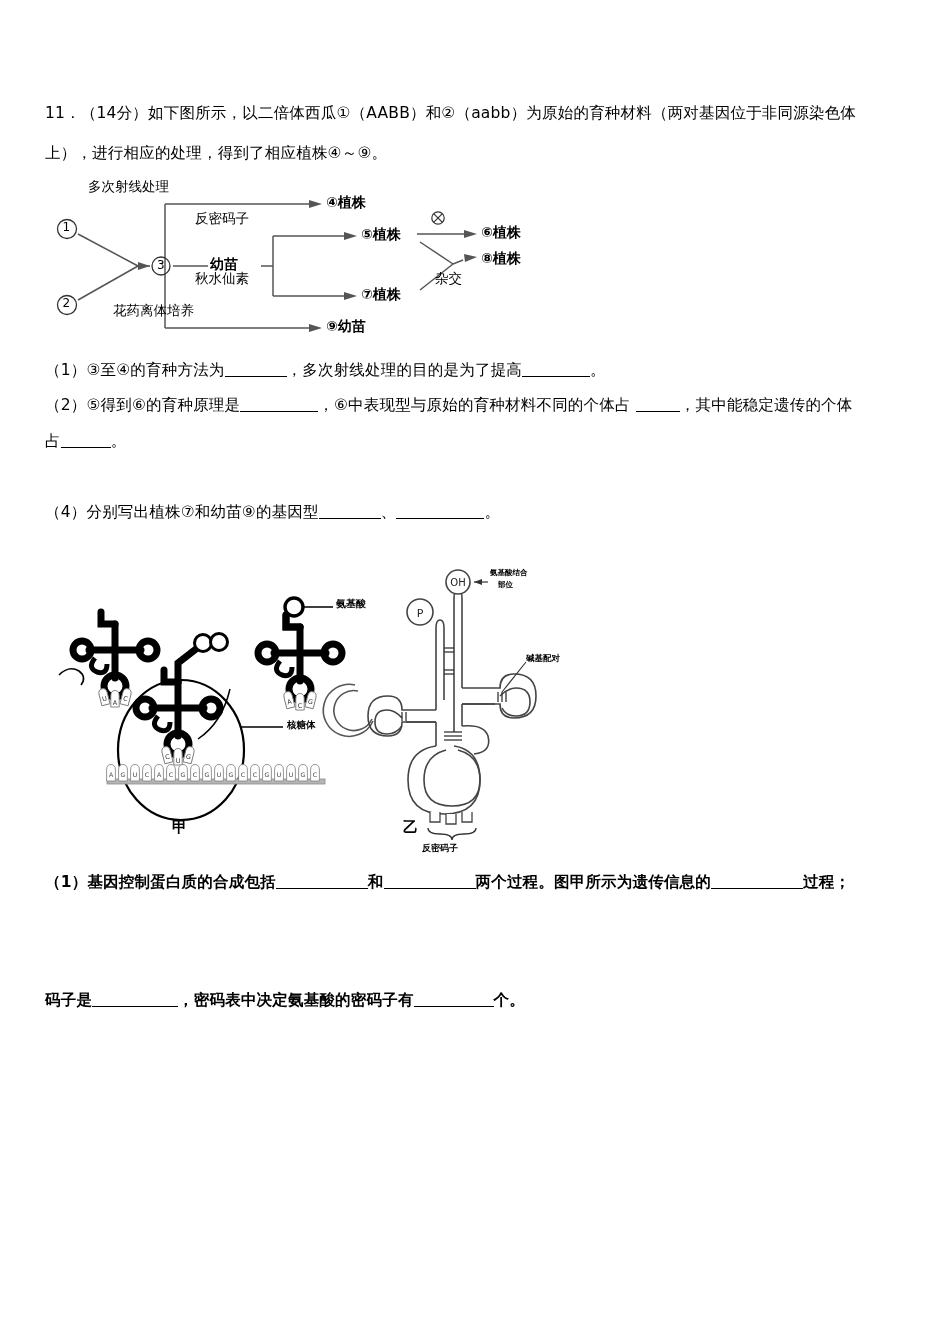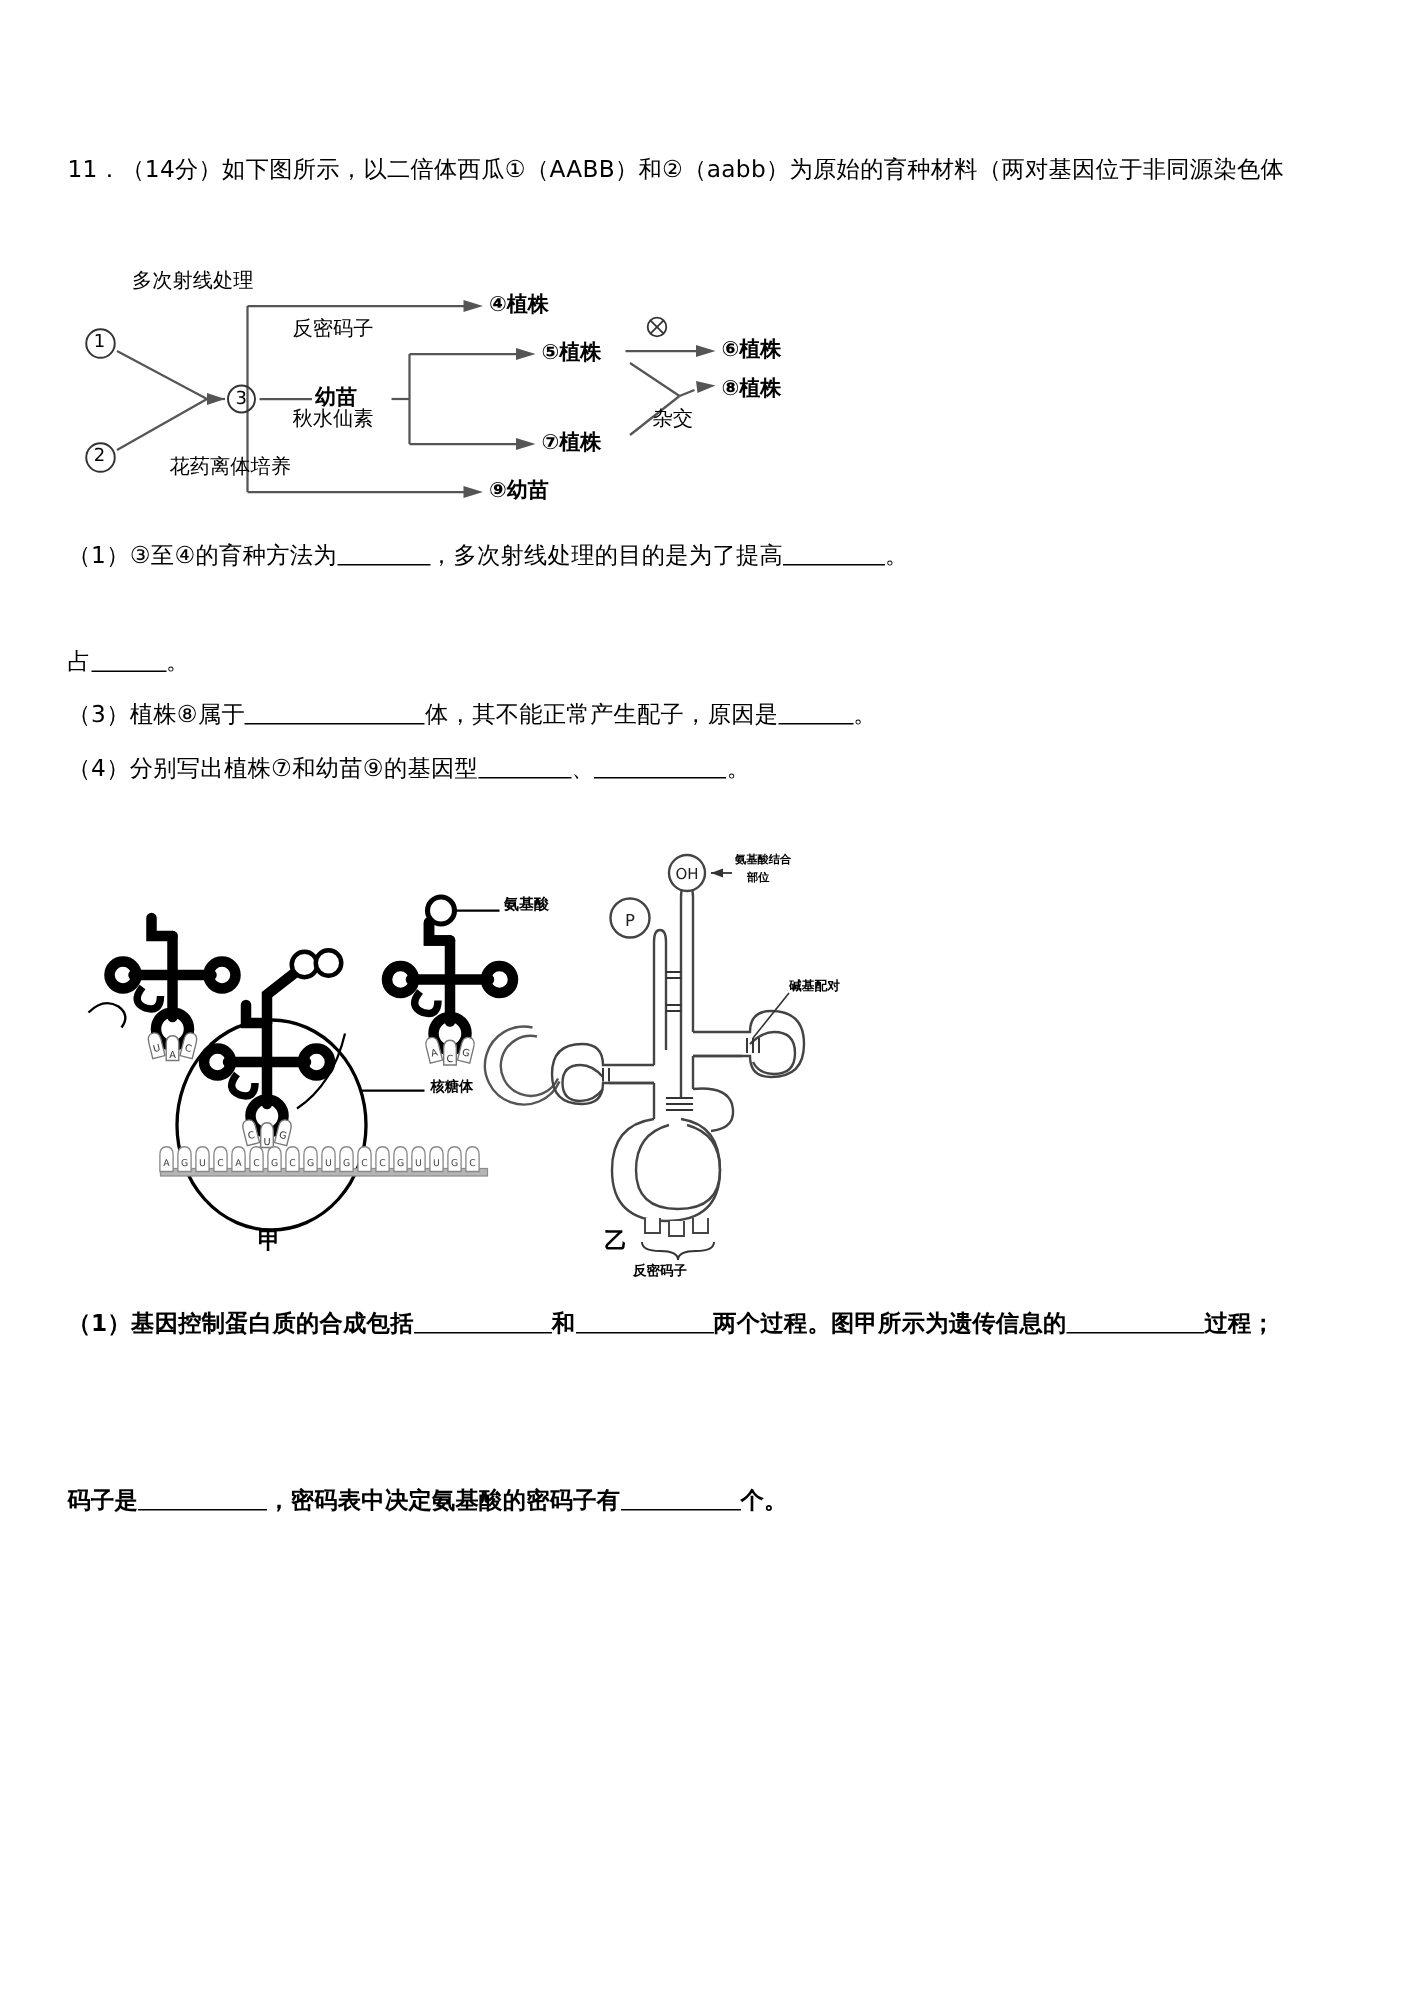--- a/index.html
+++ b/index.html
@@ -109,6 +109,9 @@
 
   <div class="qtext" style="left:45px; top:93px;">
     <span>11．</span><span>（14分）</span><span>如下图所示，以二倍体西瓜①（AABB）和②（aabb）为原始的育种材料（两对基因位于非同源染色体</span>
+  </div>
+  <div class="qtext" style="left:45px; top:133px;">
+    <span>上），进行相应的处理，得到了相应植株④～⑨。</span>
   </div>
 
   <div id="flow">

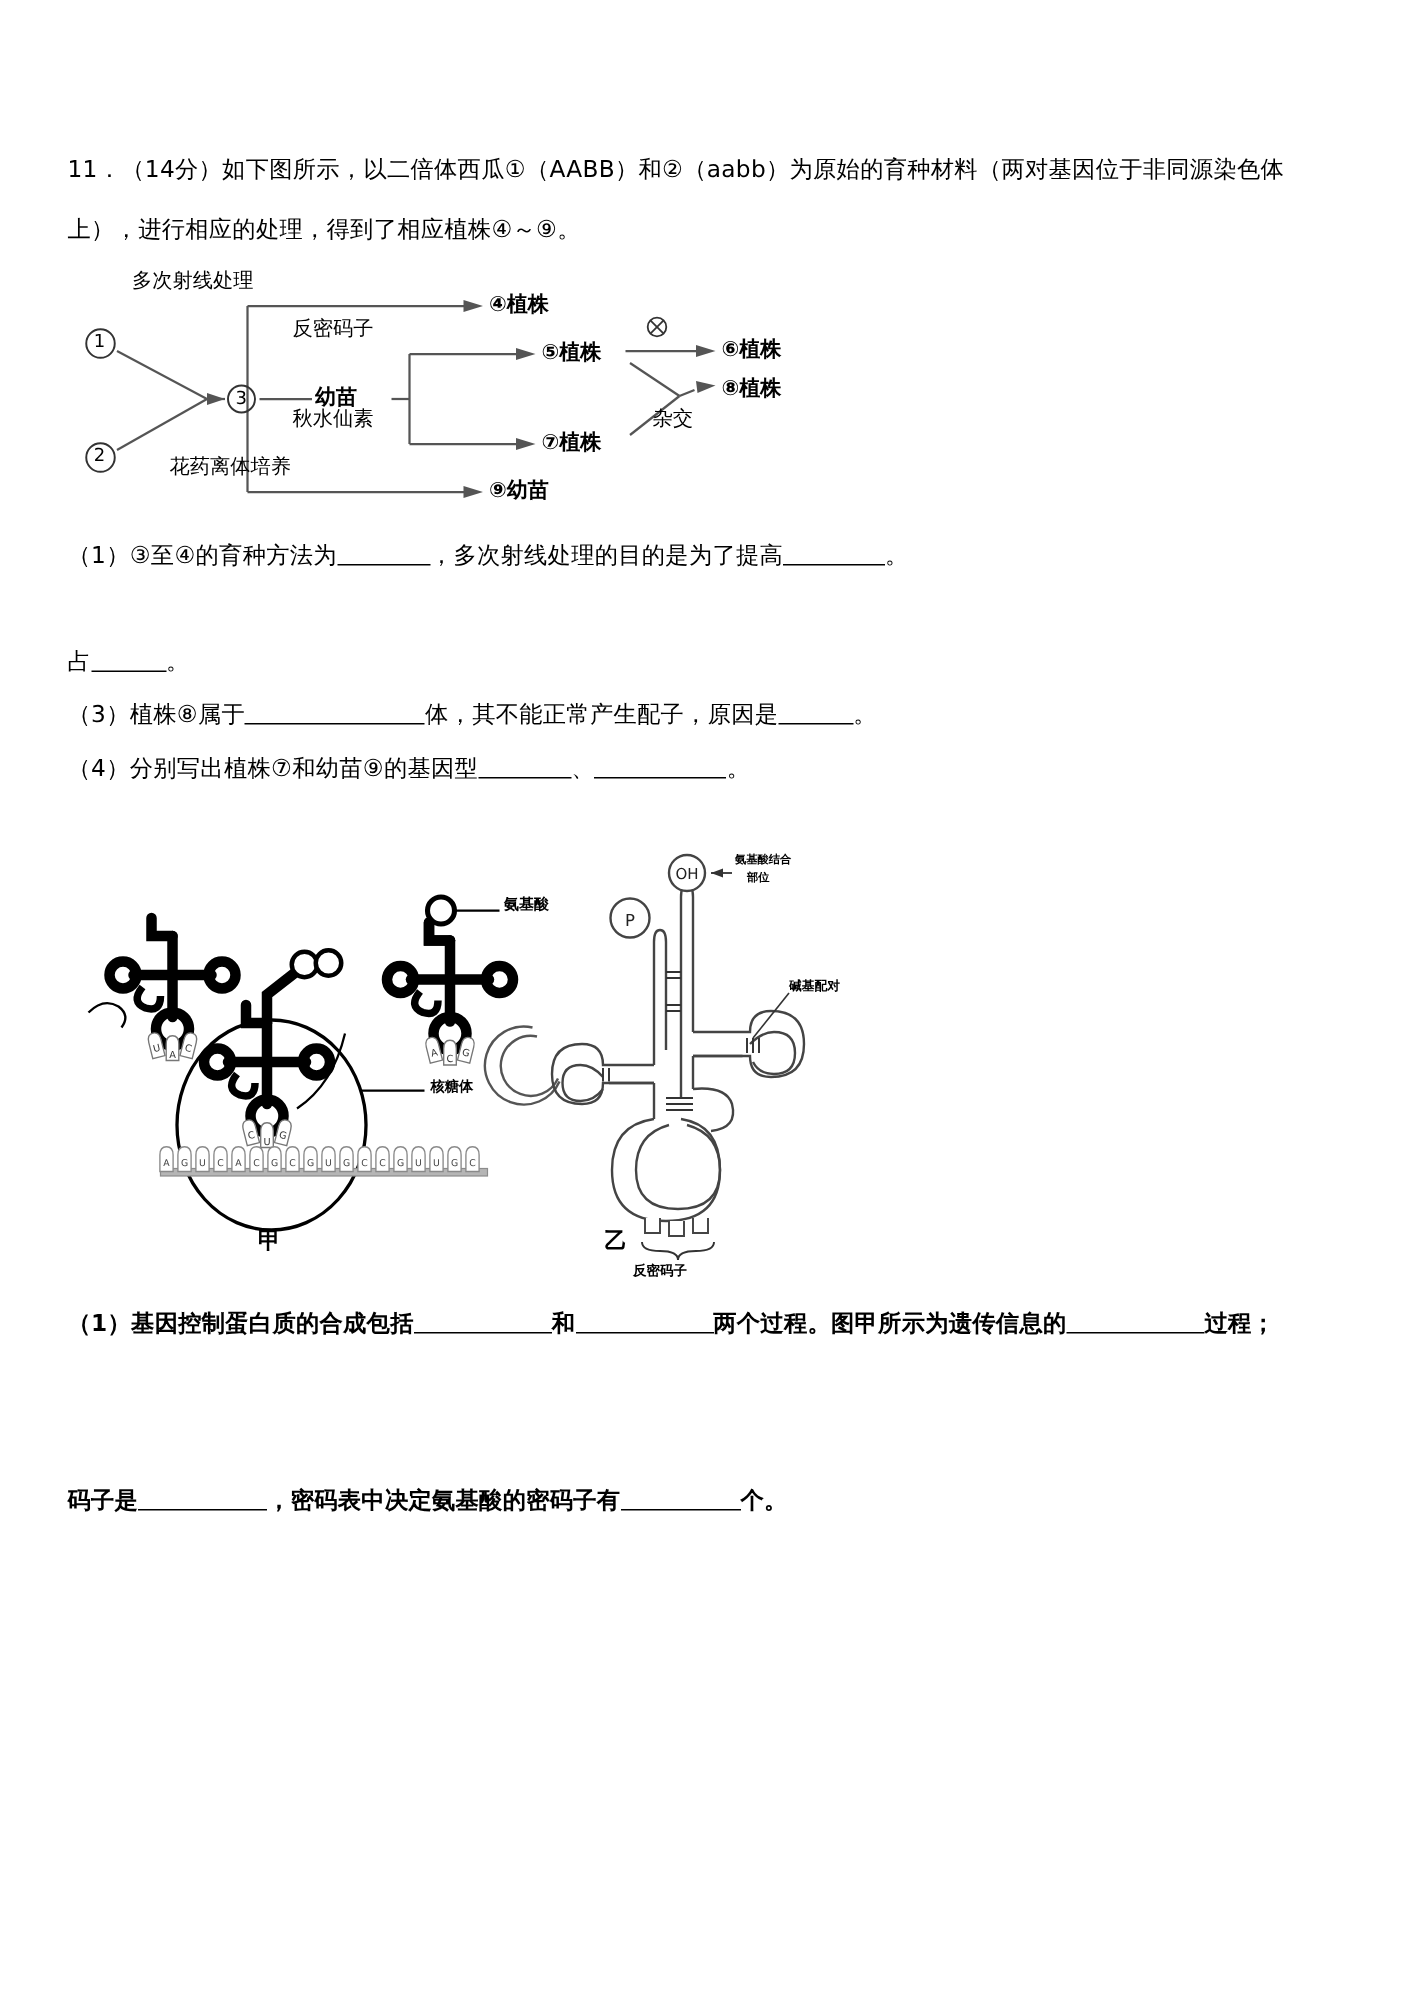--- a/index.html
+++ b/index.html
@@ -193,6 +193,9 @@
     <span>（1）</span><span>③至④的育种方法为</span><span class="blank" style="width:62px;"></span><span>，多次射线处理的目的是为了提高</span><span class="blank" style="width:68px;"></span><span>。</span>
   </div>
 
+  <div class="qtext" style="left:45px; top:385px;">
+    <span>（2）</span><span>⑤得到⑥的育种原理是</span><span class="blank" style="width:78px;"></span><span>，⑥中表现型与原始的育种材料不同的个体占 </span><span class="blank" style="width:44px;"></span><span>，其中能稳定遗传的个体</span>
+  </div>
   <div class="qtext" style="left:45px; top:421px;">
     <span>占</span><span class="blank" style="width:50px;"></span><span>。</span>
   </div>

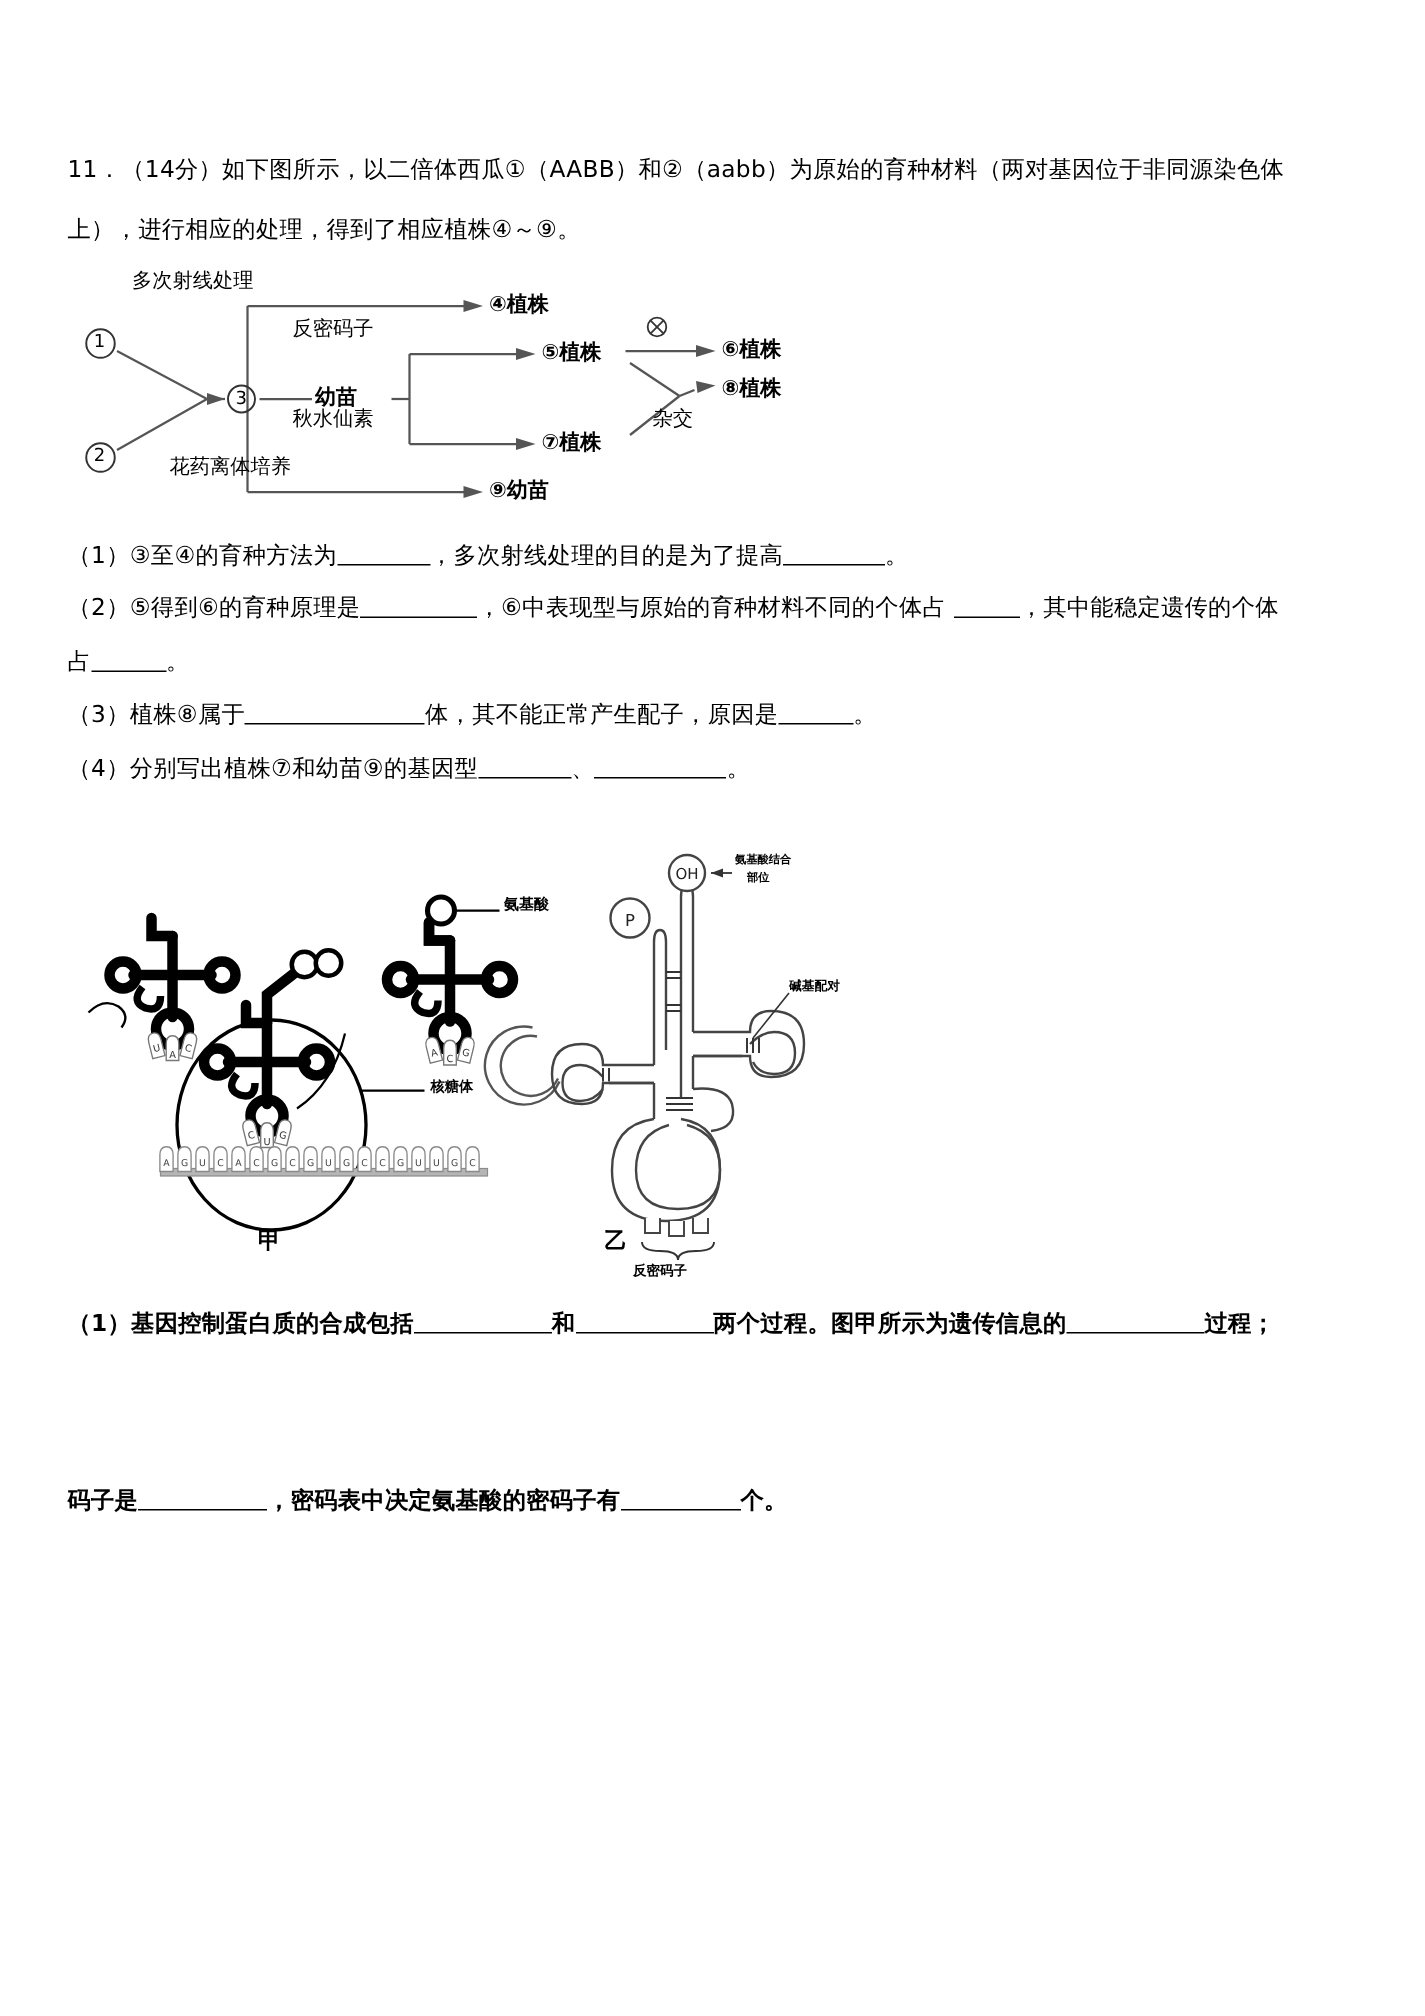--- a/index.html
+++ b/index.html
@@ -200,9 +200,6 @@
     <span>占</span><span class="blank" style="width:50px;"></span><span>。</span>
   </div>
 
-  <div class="qtext" style="left:45px; top:456px;">
-    <span>（3）</span><span>植株⑧属于</span><span class="blank" style="width:120px;"></span><span>体，其不能正常产生配子，原因是</span><span class="blank" style="width:50px;"></span><span>。</span>
-  </div>
 
   <div class="qtext" style="left:45px; top:492px;">
     <span>（4）</span><span>分别写出植株⑦和幼苗⑨的基因型</span><span class="blank" style="width:62px;"></span><span>、</span><span class="blank" style="width:88px;"></span><span>。</span>

